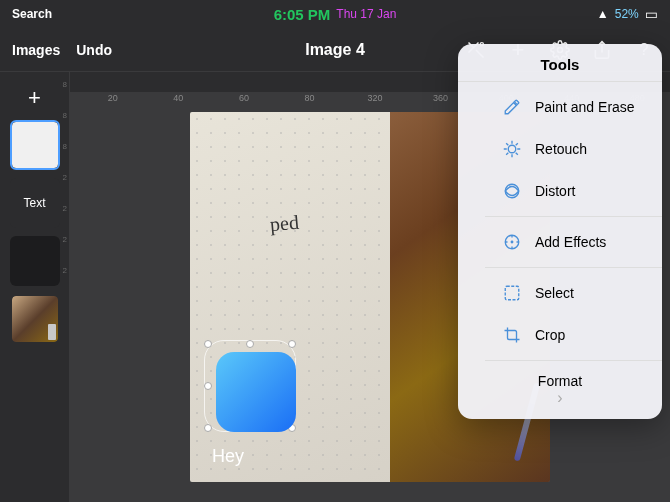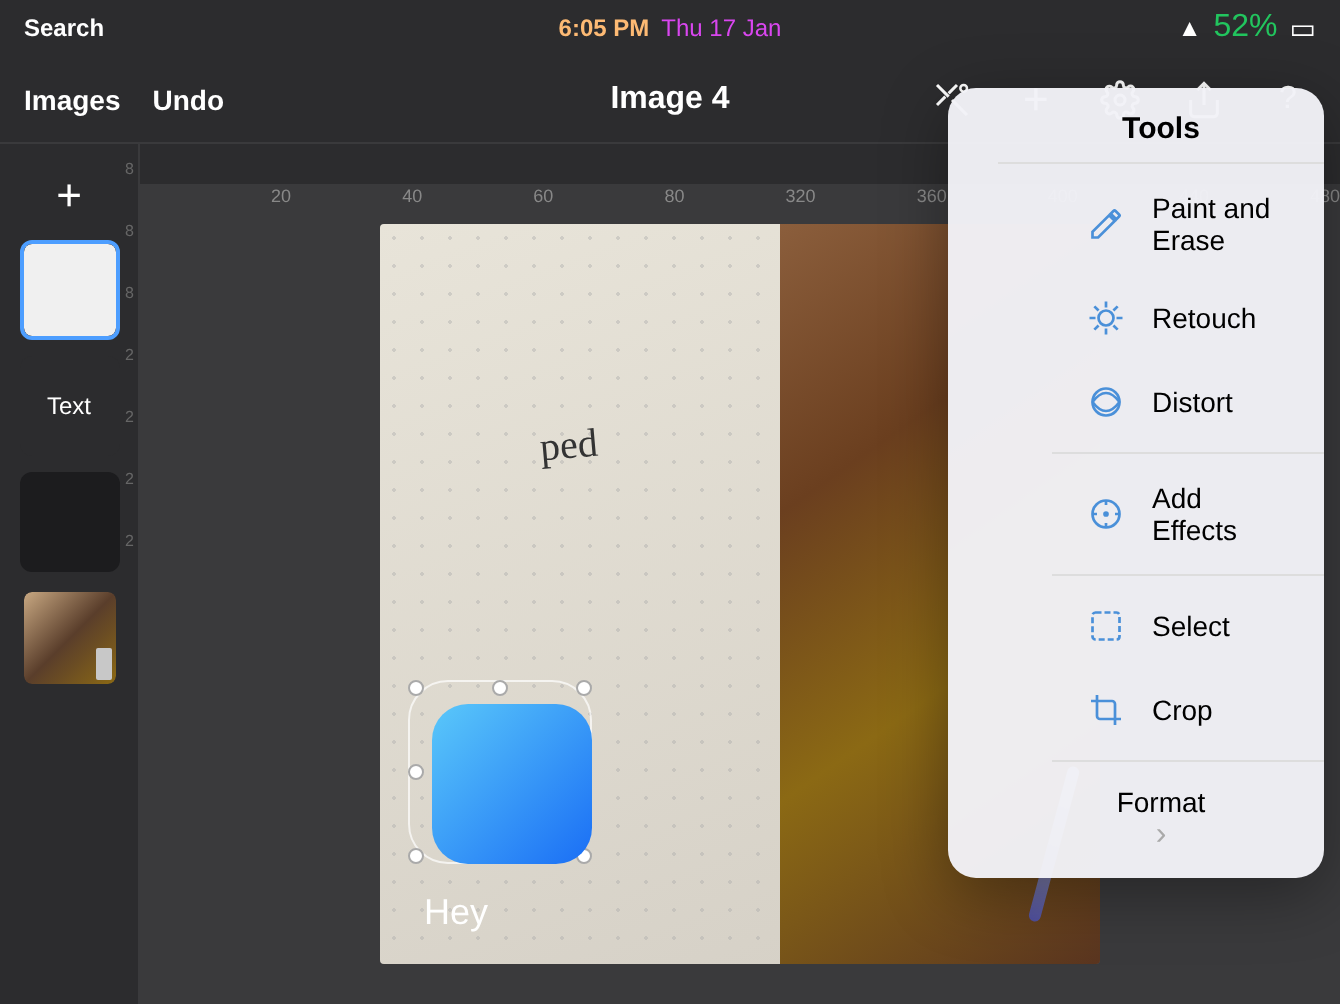--- a/index.html
+++ b/index.html
@@ -418,7 +418,7 @@
     <span>Search</span>
   </div>
   <div style="display:flex;align-items:center;gap:6px;position:absolute;left:50%;transform:translateX(-50%);">
-    <span style="color:#fdba74;font-size:12px;font-weight:600;">6:05 PM</span>
+    <span style="color:#22c55e;font-size:15px;font-weight:600;">6:05 PM</span>
     <span style="color:#d946ef;font-size:12px;font-weight:400;">Thu 17 Jan</span>
   </div>
   <div class="status-right">

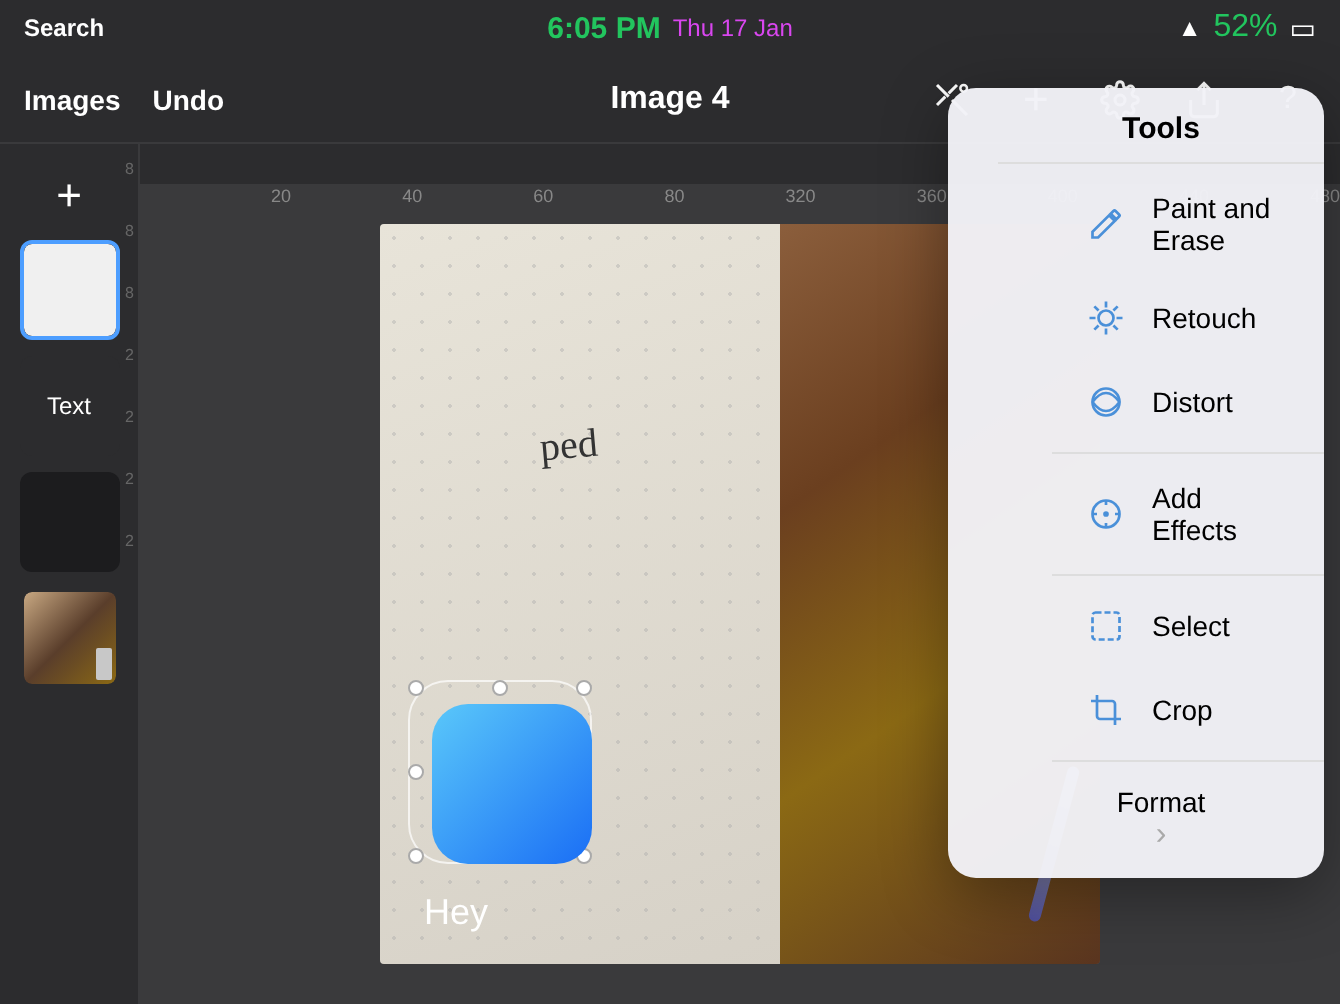--- a/index.html
+++ b/index.html
@@ -423,7 +423,7 @@
   </div>
   <div class="status-right">
     <span style="font-size:12px;">▲</span>
-    <span style="font-size:16px;color:#22c55e;text-align:center;">52%</span>
+    <span style="font-size:12px;color:#7dd3fc;text-align:center;">52%</span>
     <span style="font-size:14px;">▭</span>
   </div>
 </div>

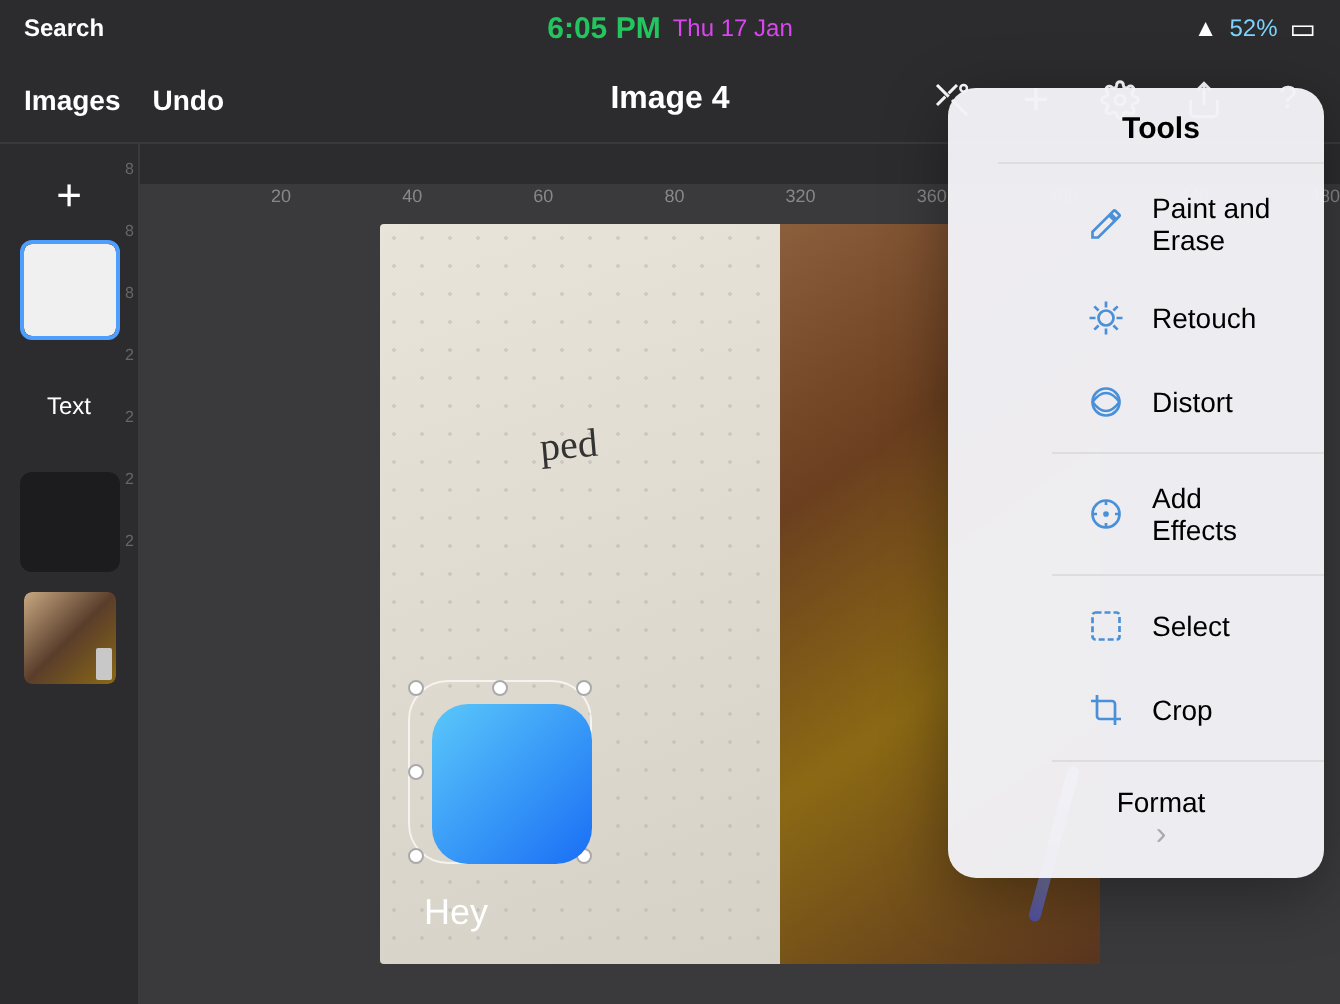--- a/index.html
+++ b/index.html
@@ -325,13 +325,12 @@
       position: absolute;
       top: 44px;
       right: 8px;
-      width: 188px;
+      width: 204px;
       background: rgba(242, 242, 247, 0.97);
       border-radius: 14px;
       box-shadow: 0 8px 32px rgba(0,0,0,0.35);
       z-index: 200;
       overflow: hidden;
-      padding-left: 25px;
     }
 
     .tools-header {

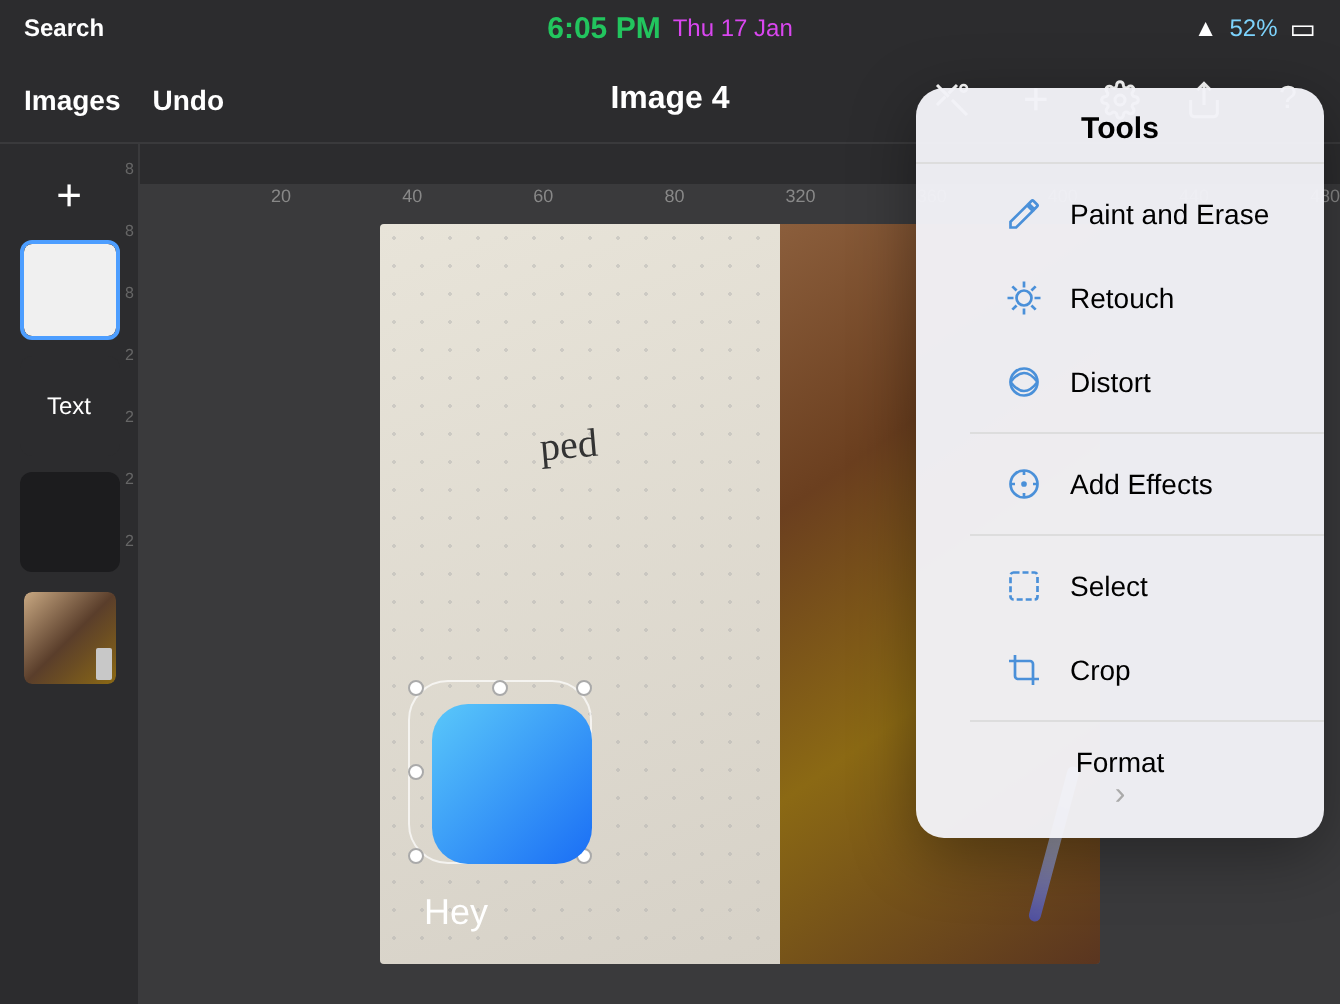--- a/index.html
+++ b/index.html
@@ -104,7 +104,7 @@
       color: #888;
       font-size: 9px;
       flex: 1;
-      text-align: right;
+      text-align: center;
       margin-top: 32px;
     }
 

